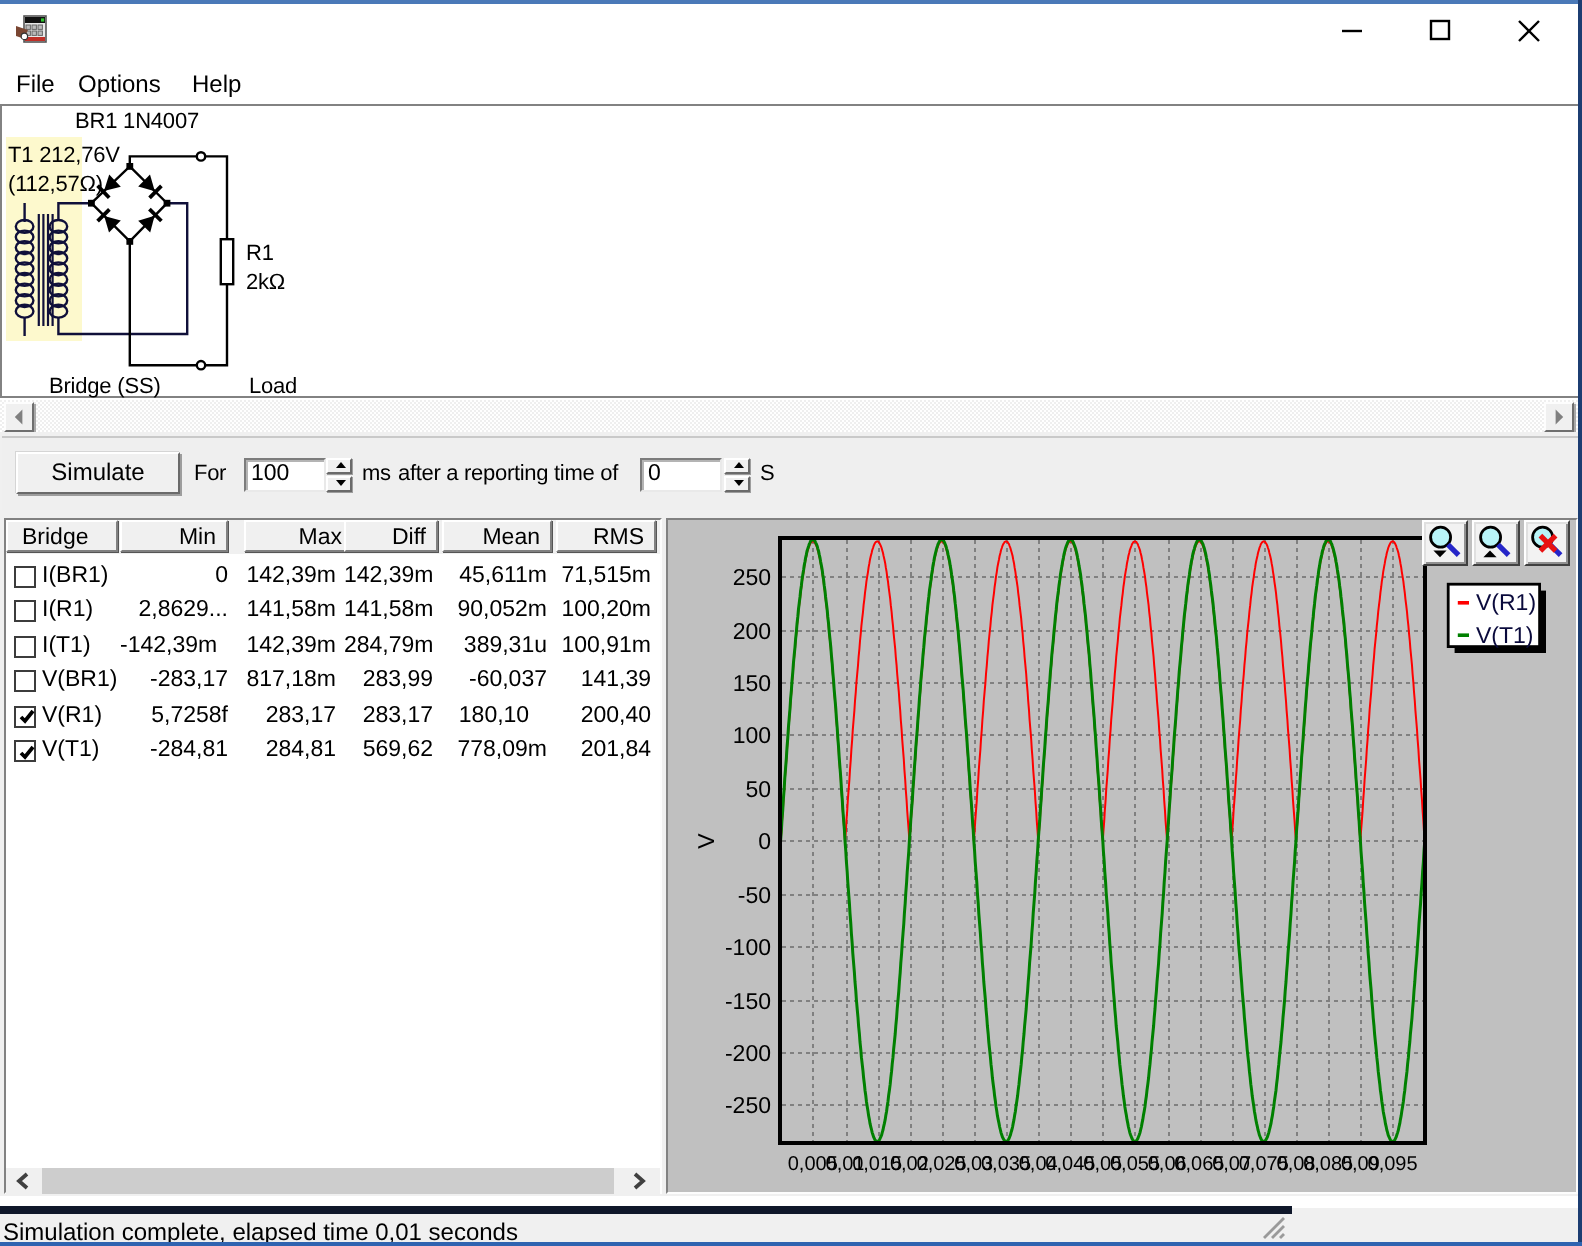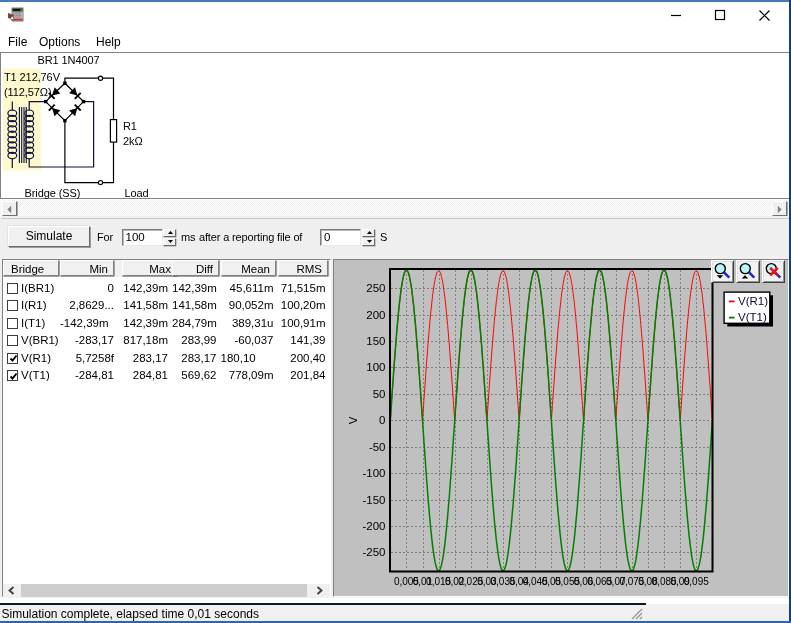--- a/index.html
+++ b/index.html
@@ -154,7 +154,7 @@
       </div>
     </div>
 <div class="lbl" style="left:181px;top:230.5px">ms</div>
-<div class="lbl" style="left:199px;top:230.5px">after a reporting file of</div>
+<div class="lbl" style="left:199px;top:230.5px">after a reporting time of</div>
 <div class="inp" style="left:320px;width:41px">0</div>
 <div class="spin" style="left:361.5px">
       <div style="top:0">

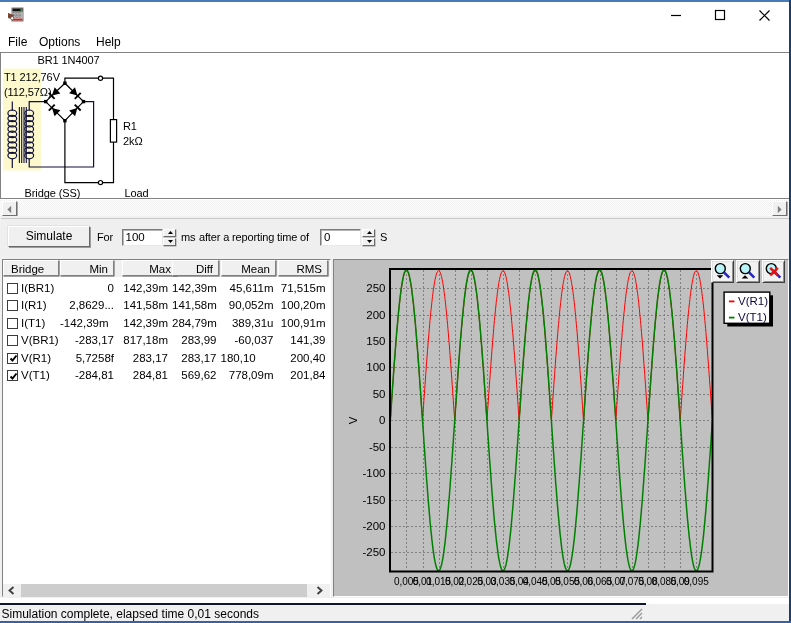--- a/index.html
+++ b/index.html
@@ -226,7 +226,7 @@
       <div class="tv" style="left:57px;width:54.0px;top:91.5px;text-align:right">5,7258f</div>
       <div class="tv" style="left:115px;width:50.0px;top:91.5px;text-align:right">283,17</div>
       <div class="tv" style="left:169px;width:44.5px;top:91.5px;text-align:right">283,17</div>
-      <div class="tv" style="left:217.5px;width:53.0px;top:91.5px;text-align:left">180,10</div>
+      <div class="tv" style="left:217.5px;width:53.0px;top:91.5px;text-align:center">180,10</div>
       <div class="tv" style="left:274.5px;width:48.0px;top:91.5px;text-align:right">200,40</div>
       <div class="cb" style="left:4px;top:110.2px">
         <svg width="9" height="9" viewBox="0 0 9 9" style="position:absolute;left:0.5px;top:0.5px">

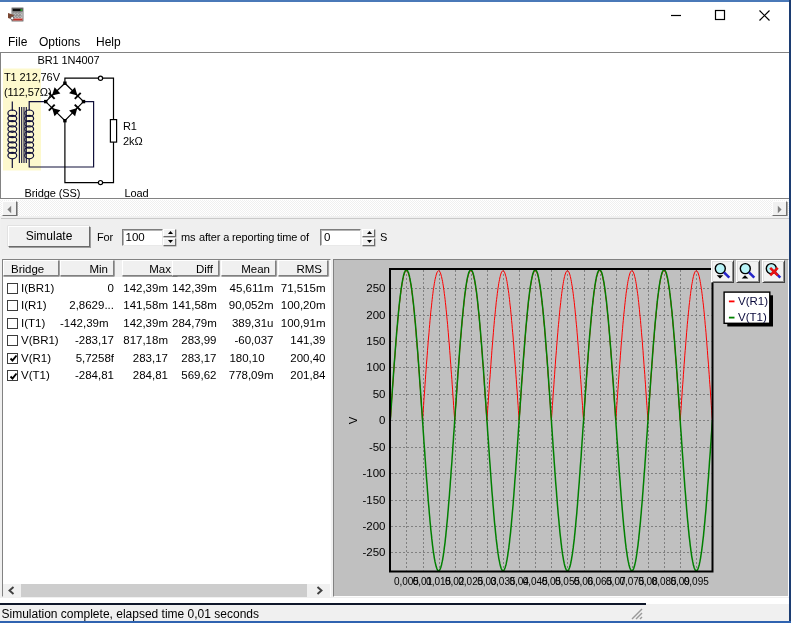--- a/index.html
+++ b/index.html
@@ -34,7 +34,7 @@
 .ct {font-size:11px;fill:#000;letter-spacing:-0.1px}
 .zb {position:absolute;top:259.5px;width:23.5px;height:23.5px;background:#f2f2f2;border:1px solid;border-color:#fff #404040 #404040 #fff;box-shadow:inset 1px 1px 0 #e0e0e0, inset -1px -1px 0 #909090}
 .zb svg {position:absolute;left:1px;top:1.5px}
-.sbar {position:absolute;left:0;top:603px;width:646px;height:18px;background:#f0f0f0;border-top:2px solid #0f172a}
+.sbar {position:absolute;left:0;top:603px;width:646px;height:18px;background:#f0f0f0;border-top:4px solid #0f172a}
 .wc {position:absolute;top:0;height:30px}
 </style></head>
 <body>

